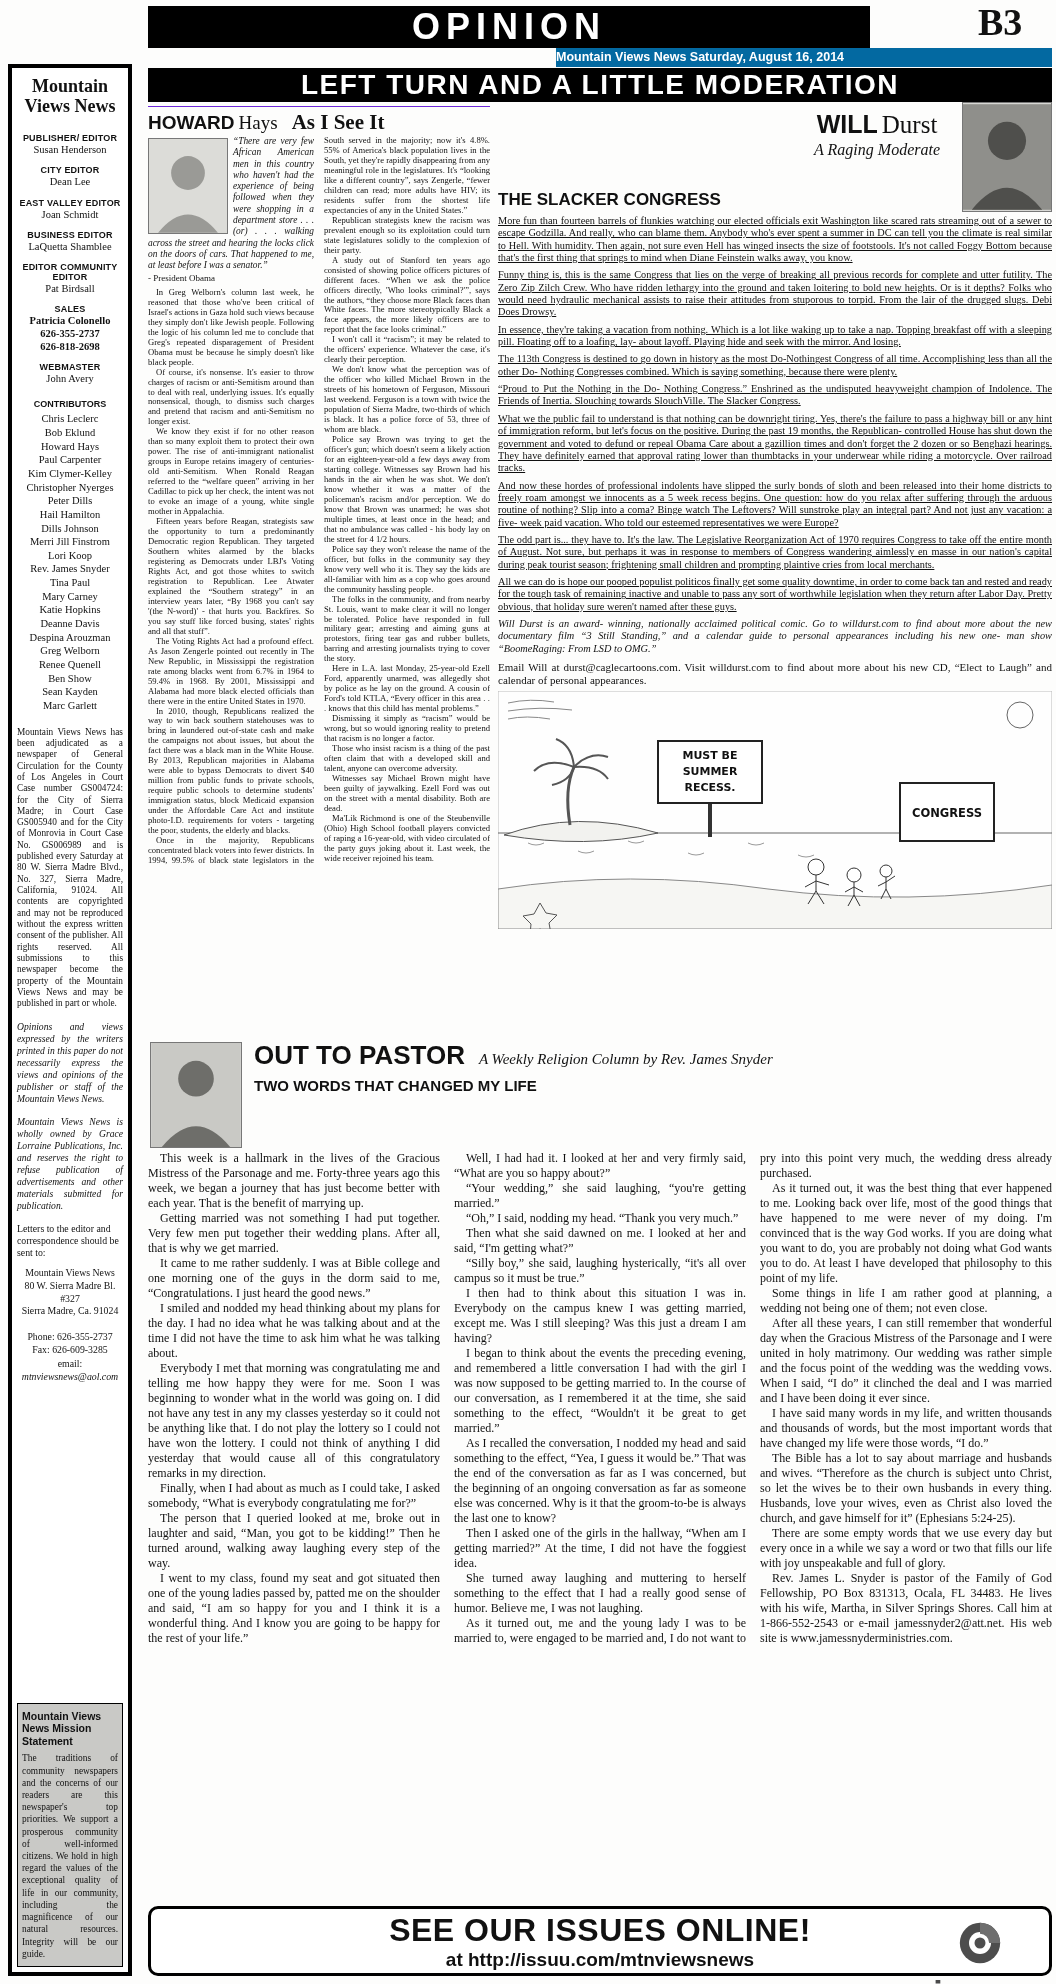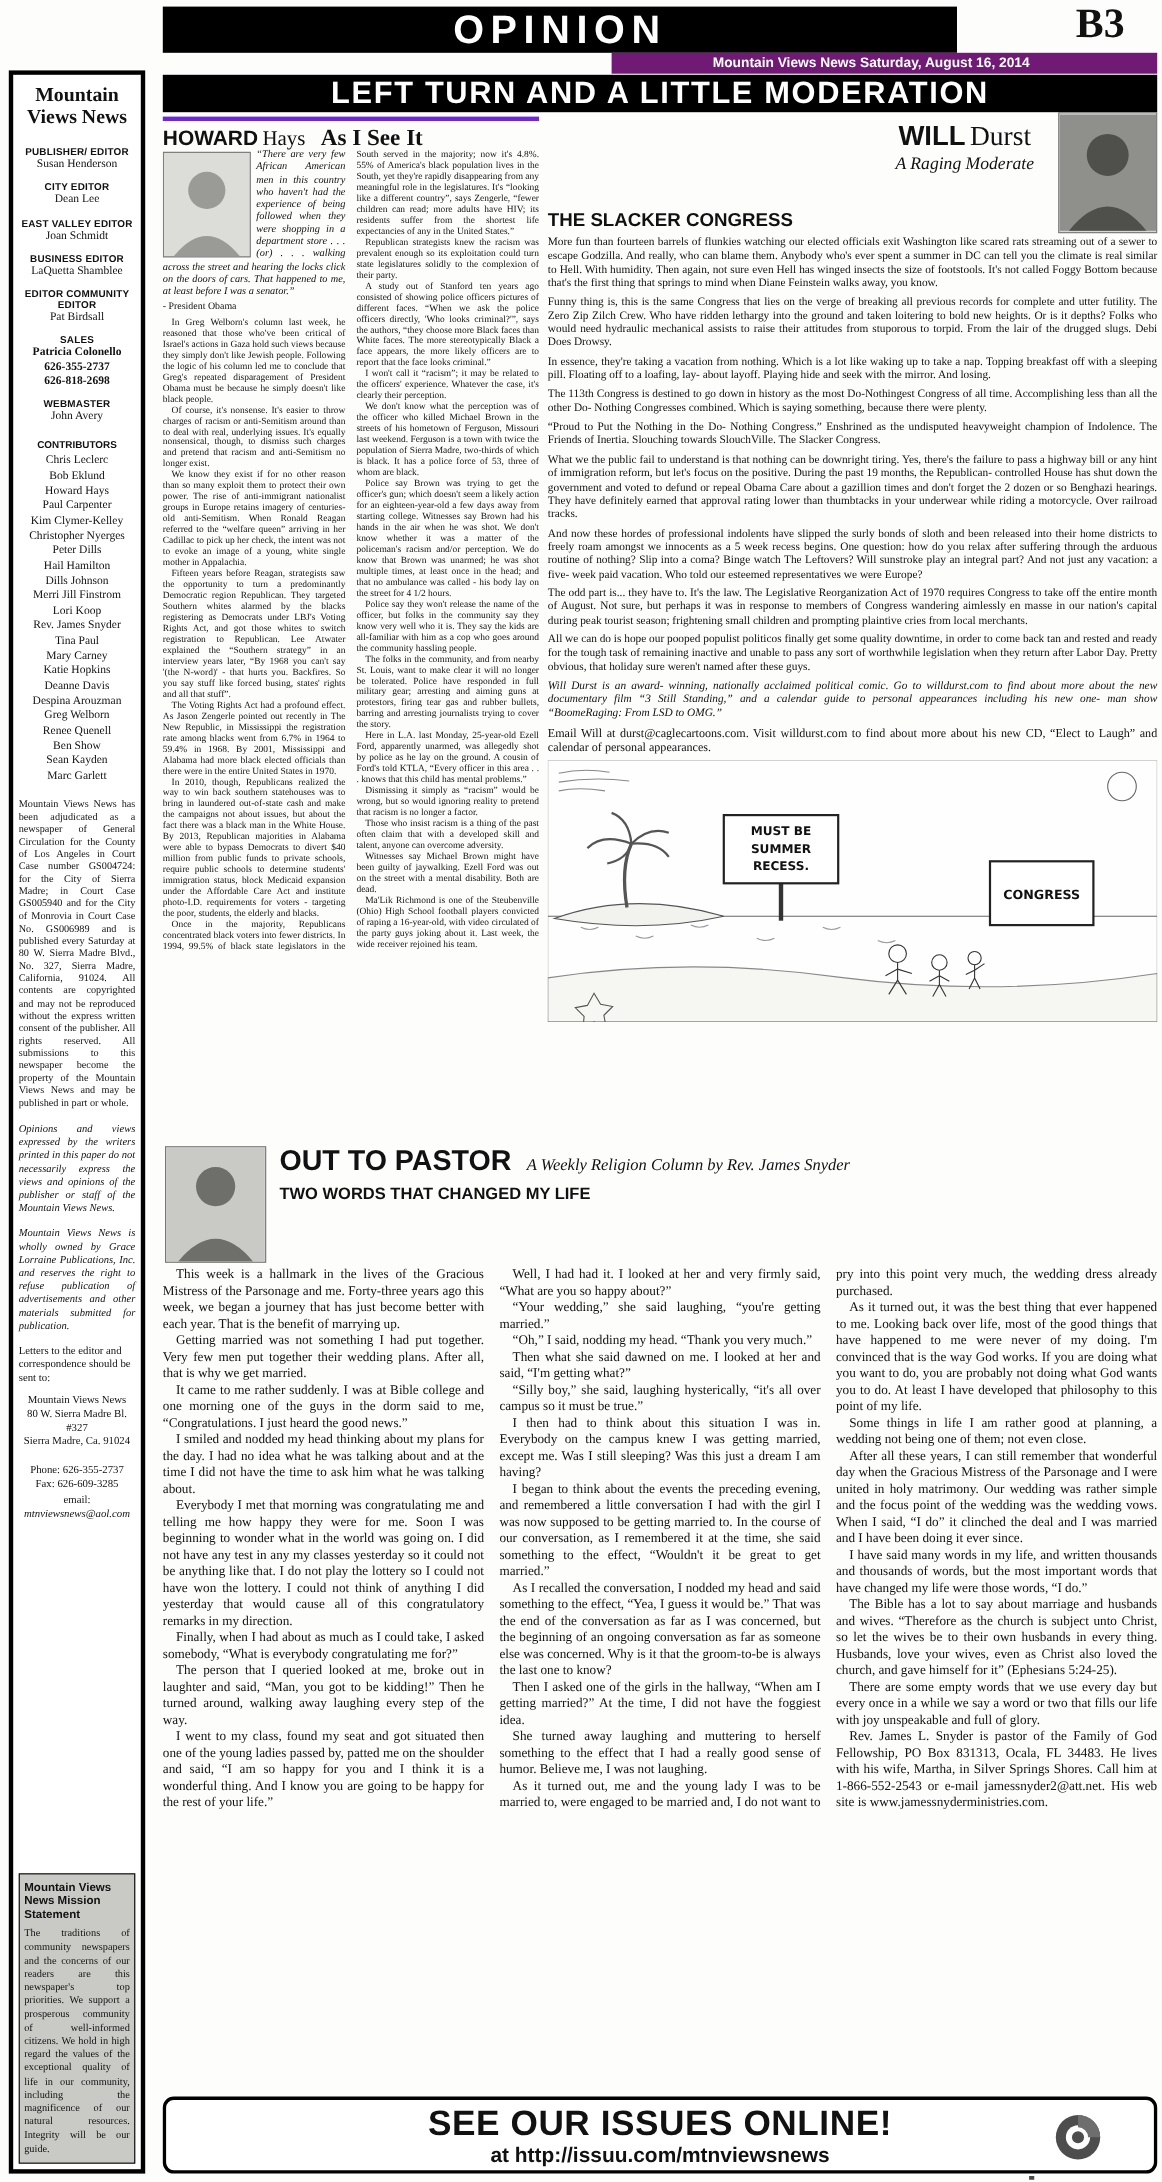--- a/index.html
+++ b/index.html
@@ -20,7 +20,7 @@
   }
   .date-bar {
     position:absolute; left:556px; top:48px; width:496px; height:19px;
-    background:#701a75; color:#fff; text-align:center; padding-right:24px;
+    background:#0369a1; color:#fff; text-align:left; padding-right:24px;
     font:bold 12.5px/19px "Liberation Sans", sans-serif;
   }
 

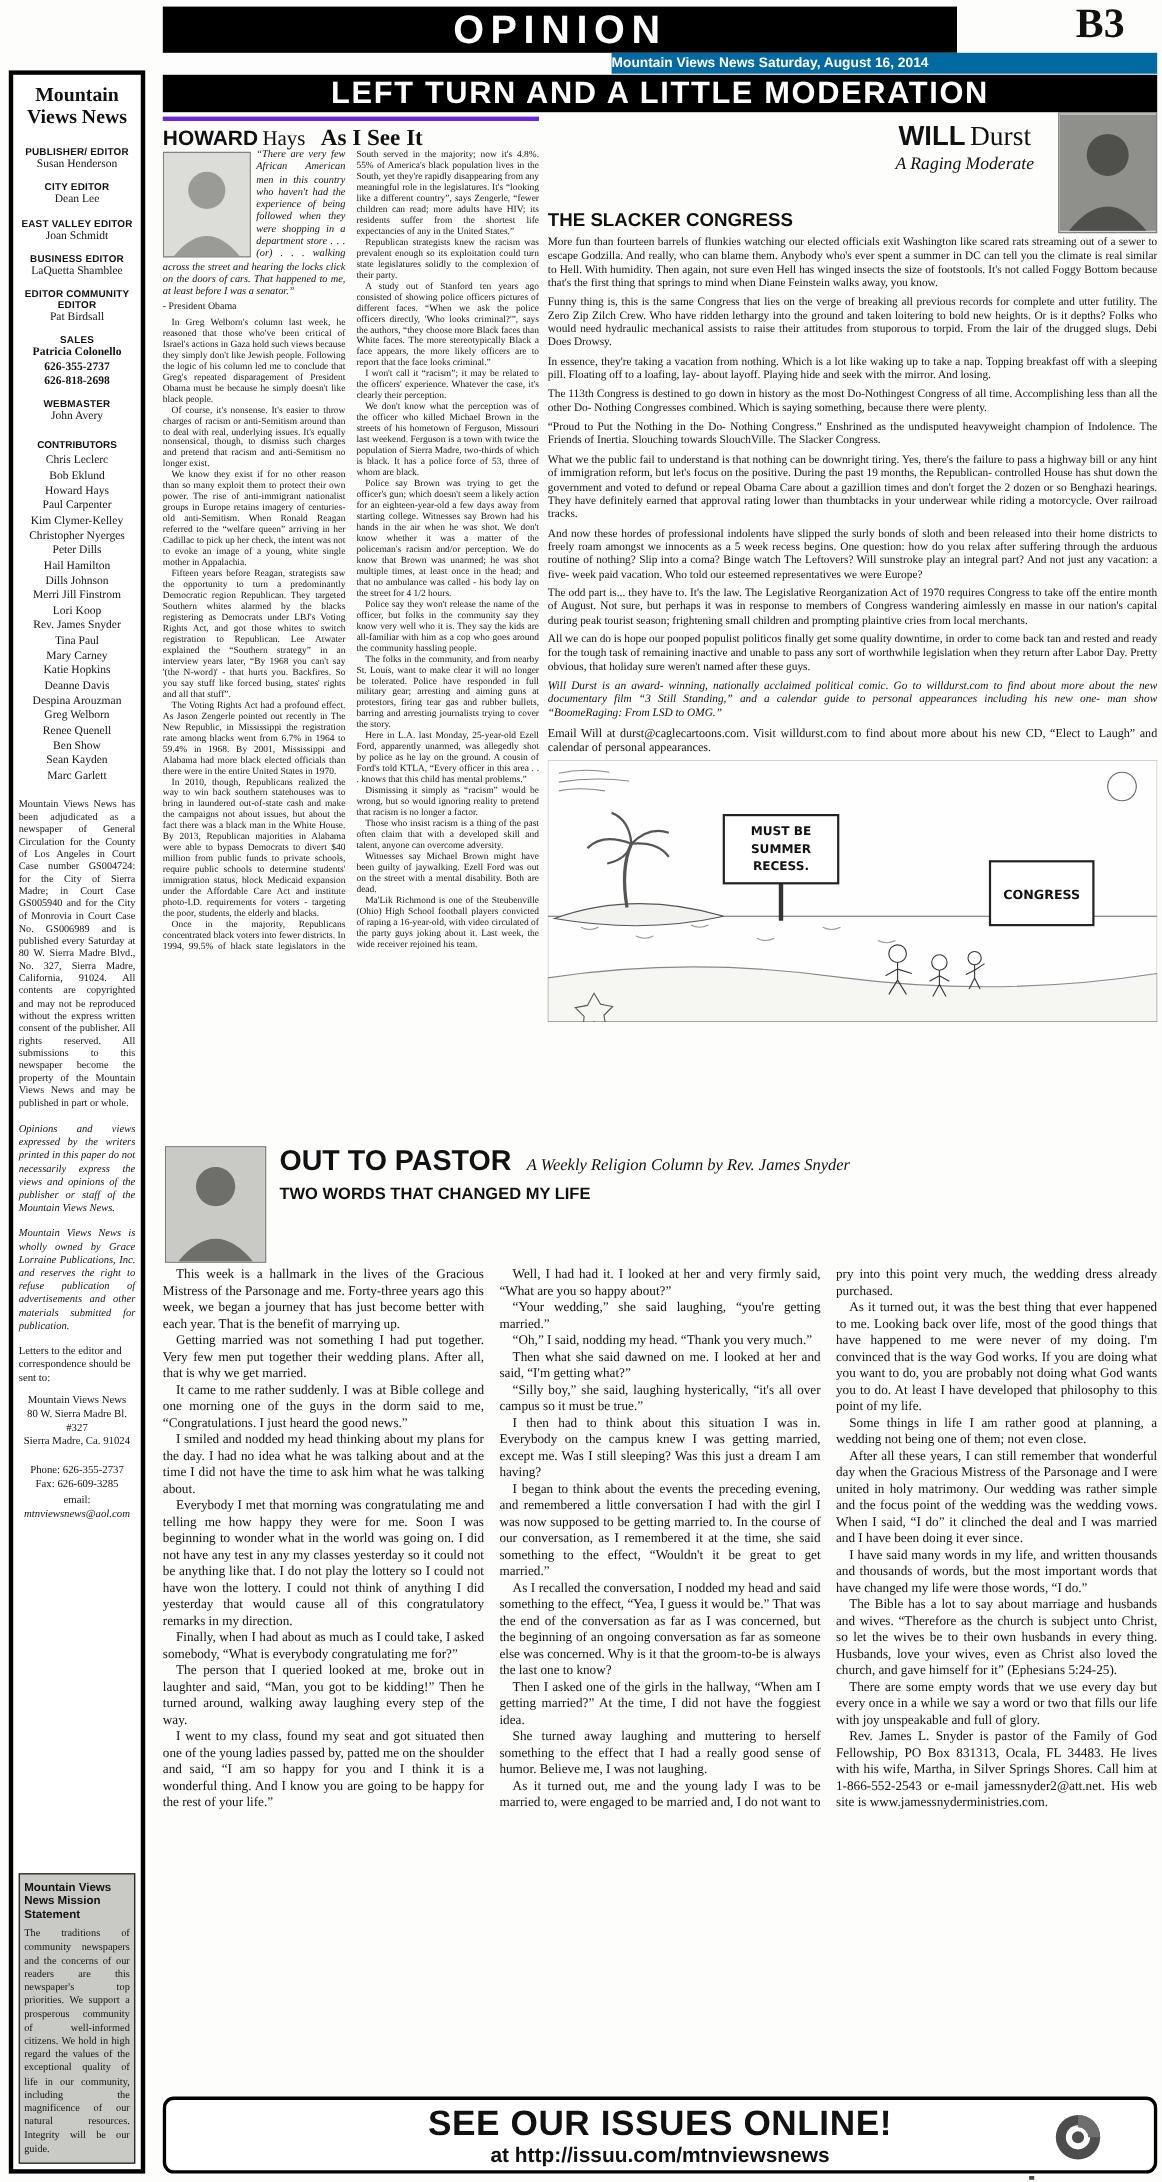--- a/index.html
+++ b/index.html
@@ -63,7 +63,7 @@
 
   
   .hays { position:absolute; left:148px; top:106px; width:342px; }
-  .hays-byline { height:28px; border-top:4px solid #6d28d9; padding-top:3px; white-space:nowrap; }
+  .hays-byline { height:28px; border-top:1px solid #6d28d9; padding-top:3px; white-space:nowrap; }
   .by-first { font:bold 19px "Liberation Sans", sans-serif; }
   .hays .by-last { font:19px "Liberation Serif", serif; }
   .hays .col-title { font:bold 21px "Liberation Serif", serif; margin-left:10px; }

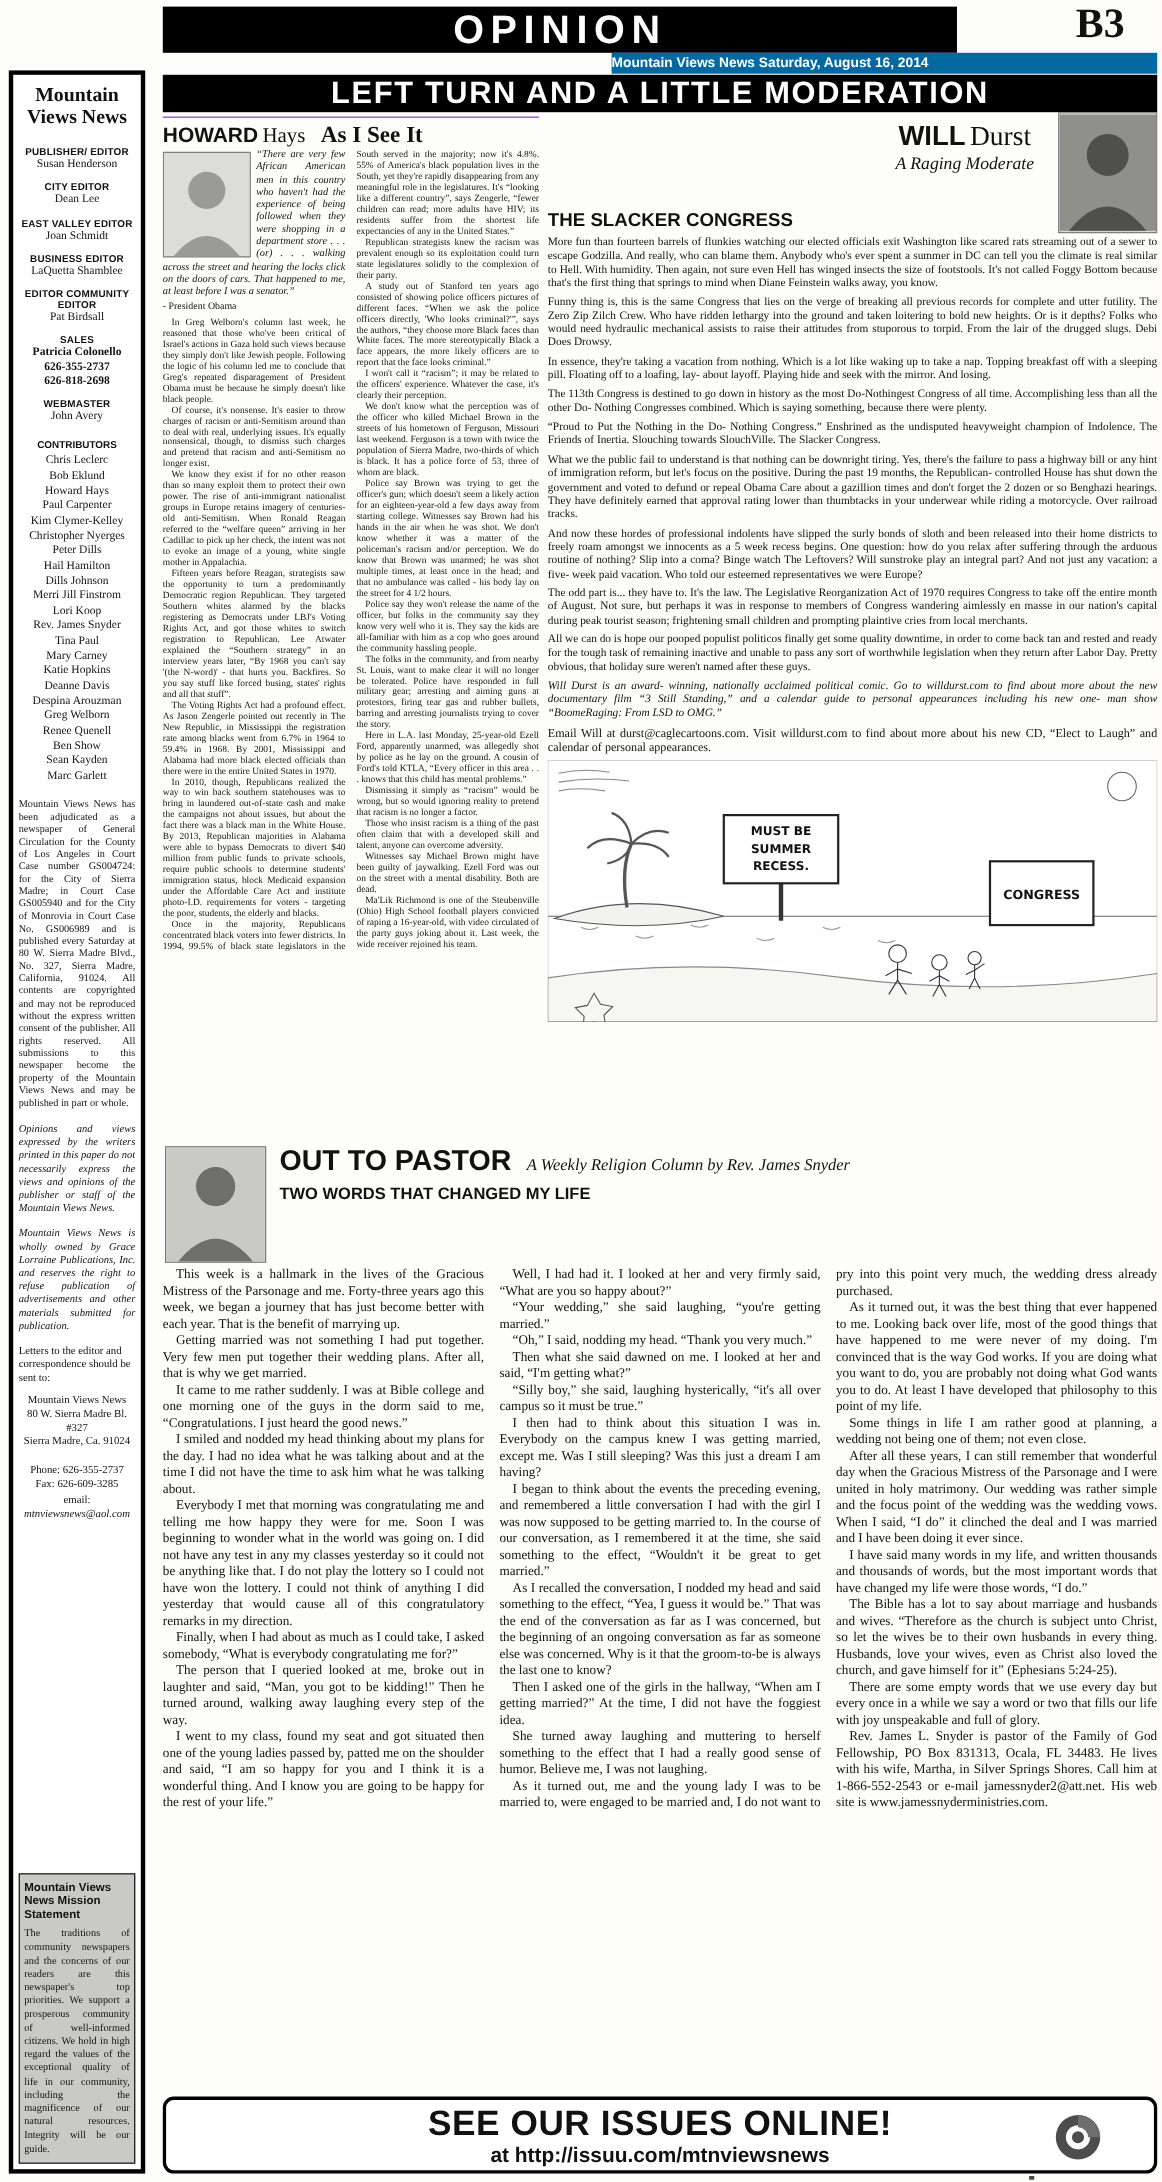--- a/index.html
+++ b/index.html
@@ -84,7 +84,7 @@
   .durst-sub { font:italic 16px "Liberation Serif", serif; margin-top:2px; }
   .durst-photo { position:absolute; right:0; top:0; width:90px; height:110px; }
   .durst-headline { margin:88px 0 5px 0; font:bold 17px "Liberation Sans", sans-serif; }
-  .durst-body p { font-size:10.3px; line-height:1.2; text-align:justify; margin:0 0 5px 0; }
+  .durst-body p { font-size:10.3px; line-height:1.2; text-align:justify; margin:0 0 5px 0;text-decoration:underline; }
   .durst-bio { font-style:italic; font-size:10.3px; line-height:1.2; text-align:justify; margin:2px 0 6px 0; }
   .durst-email { font-size:11px; line-height:1.2; text-align:justify; margin-bottom:4px; }
   .cartoon { width:554px; height:238px; display:block; }

